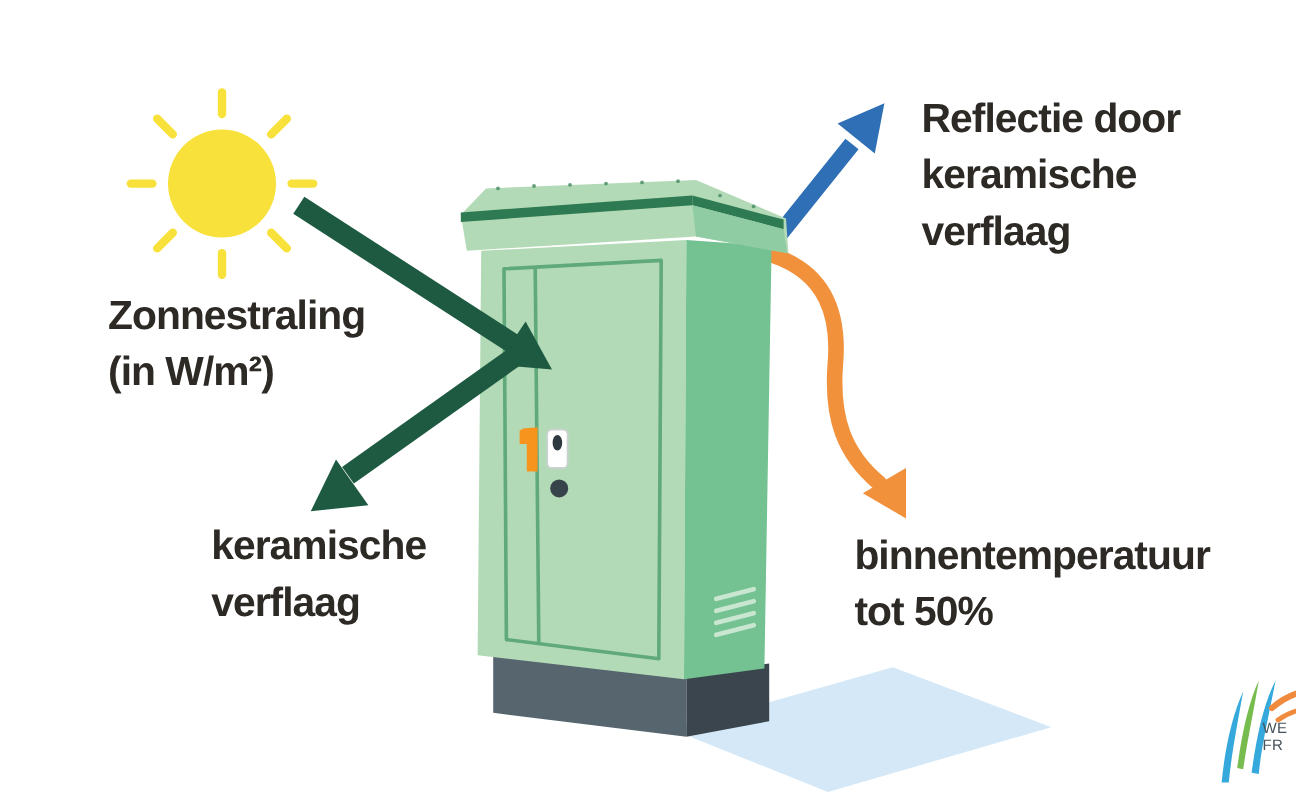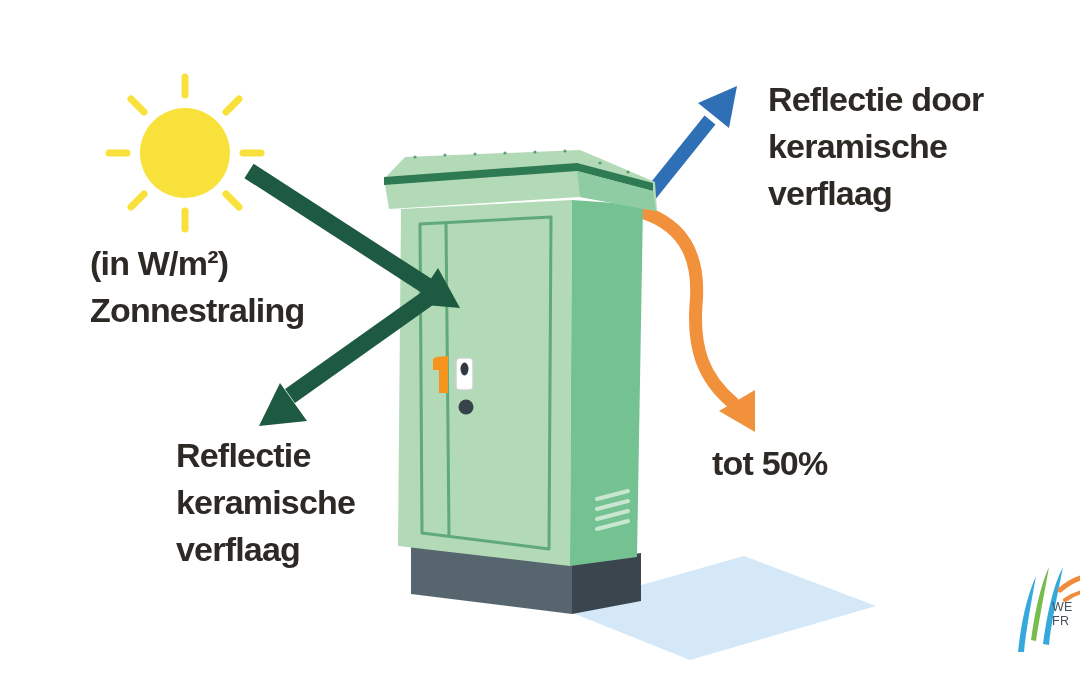--- a/index.html
+++ b/index.html
@@ -109,8 +109,8 @@
 </svg>
 
 <div class="label" style="left:90px;top:240px">
+  <div>Zonnestraling</div>
   <div>(in W/m²)</div>
-  <div>Zonnestraling</div>
 </div>
 
 <div class="label" style="left:768px;top:76px">

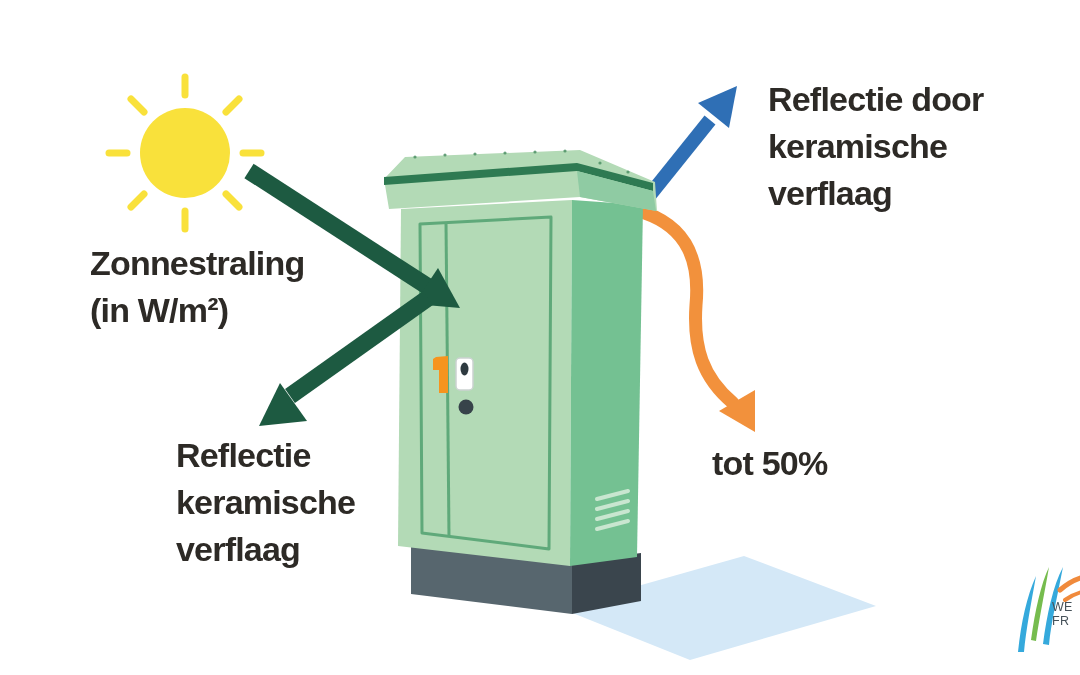--- a/index.html
+++ b/index.html
@@ -120,7 +120,6 @@
 </div>
 
 <div class="label" style="left:176px;top:432px">
-  <div>Reflectie</div>
   <div>keramische</div>
   <div>verflaag</div>
 </div>

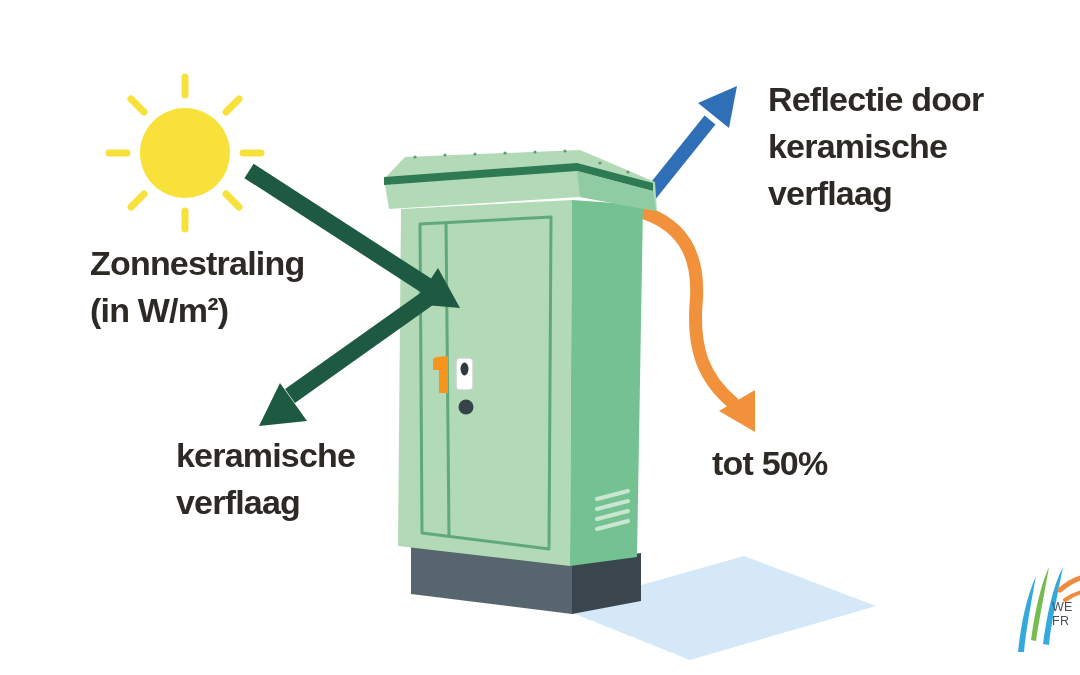--- a/index.html
+++ b/index.html
@@ -125,6 +125,7 @@
 </div>
 
 <div class="label" style="left:712px;top:440px">
+  <div>binnentemperatuur</div>
   <div>tot 50%</div>
 </div>
 

